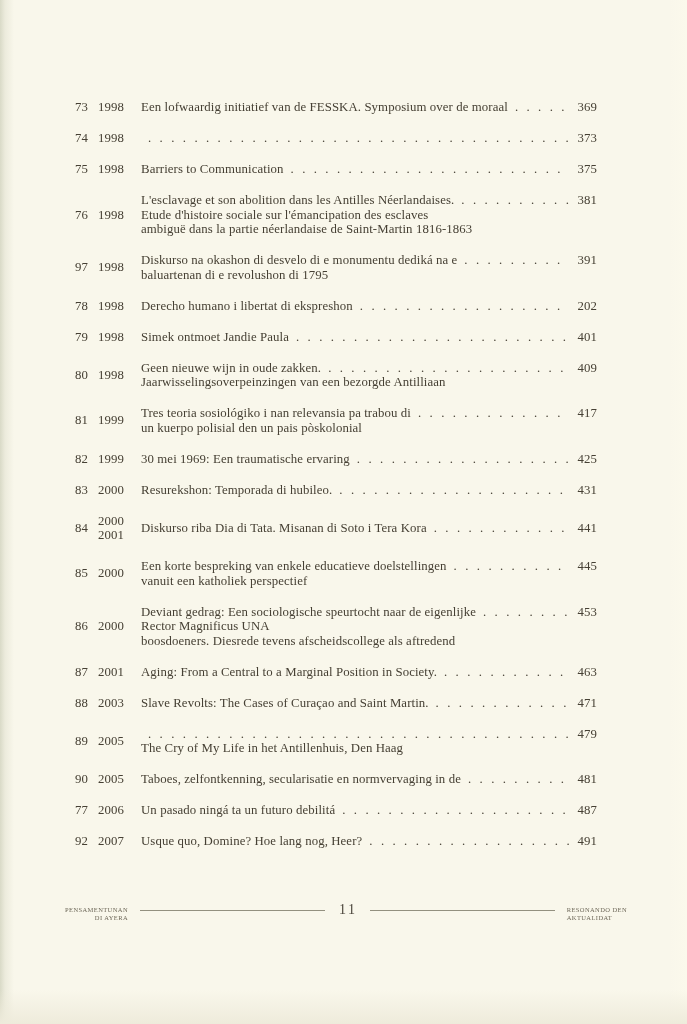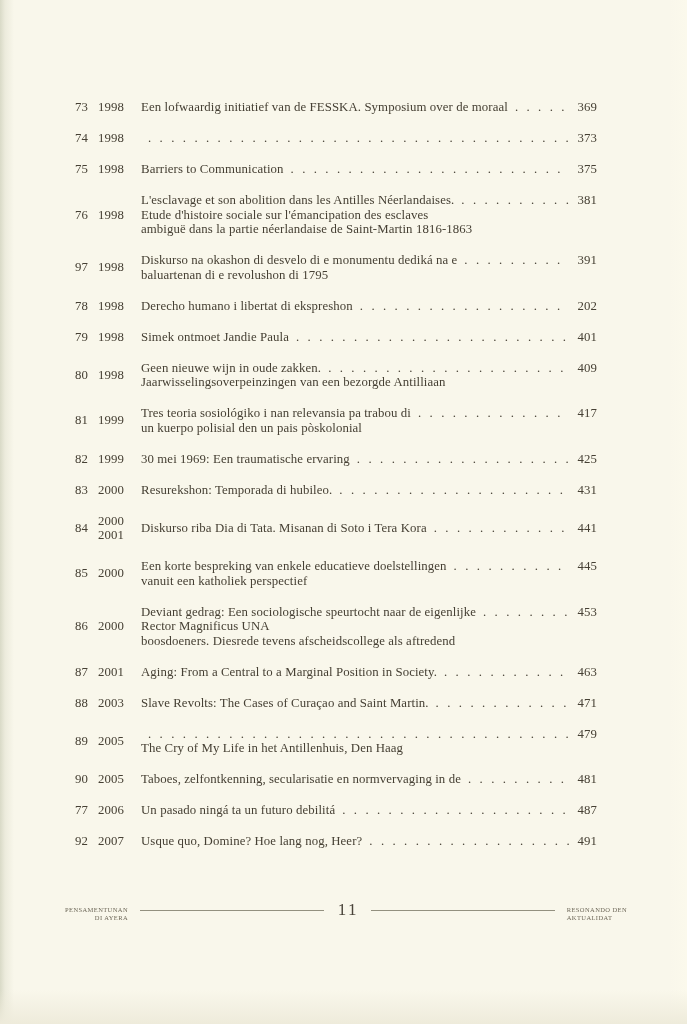--- a/index.html
+++ b/index.html
@@ -93,7 +93,7 @@
   }
   .footer-pagenum {
     flex: 0 0 auto;
-    font-size: 17px;
+    font-size: 14px;
     line-height: 13px;
     letter-spacing: 2.5px;
     color: #4a443a;

